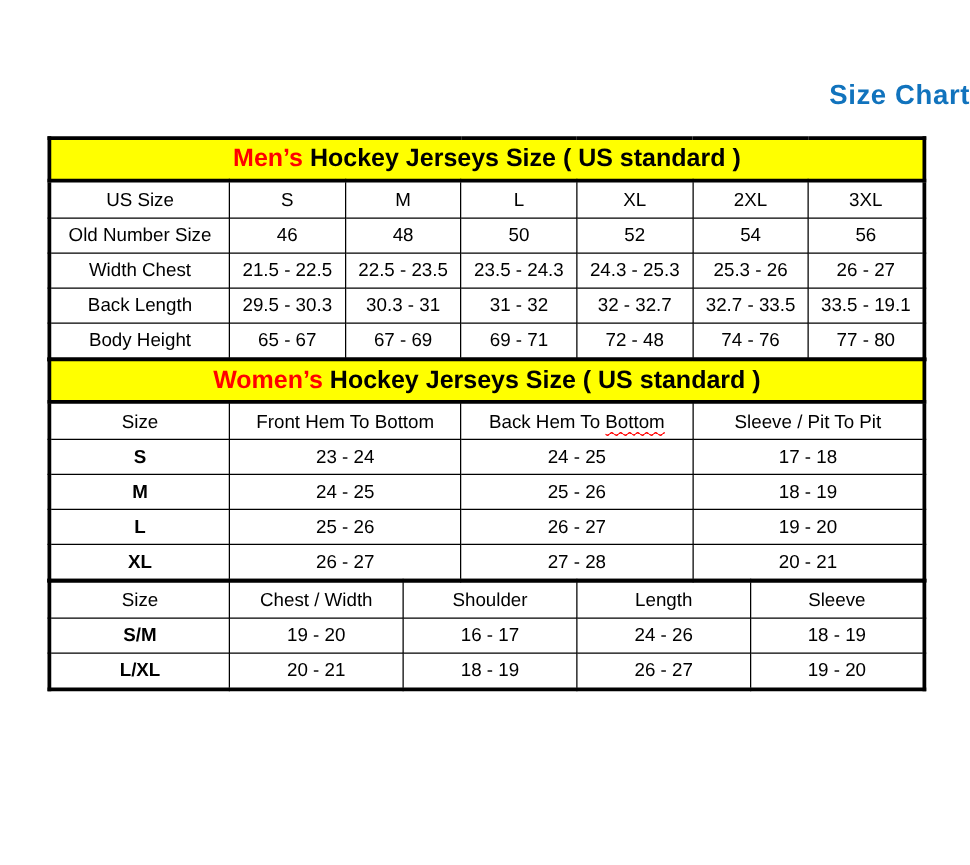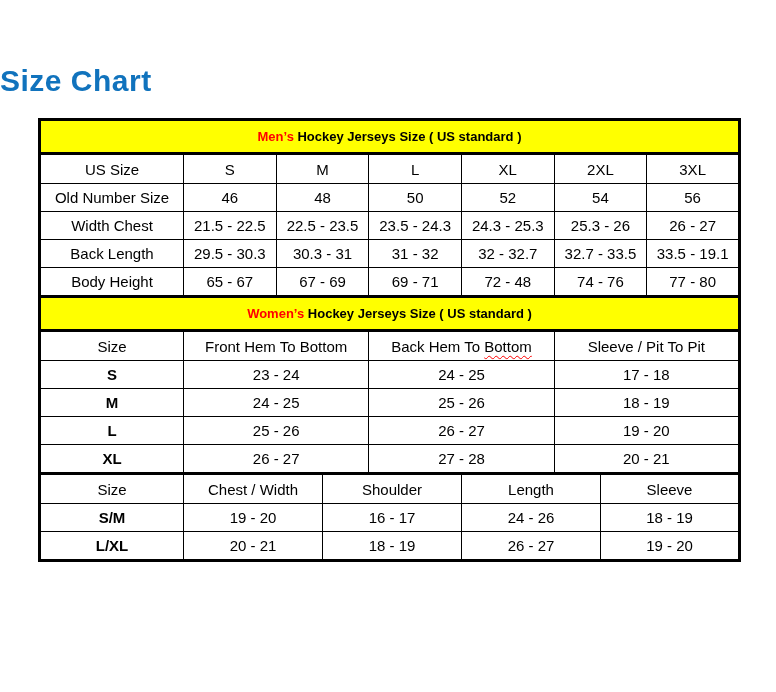--- a/index.html
+++ b/index.html
@@ -16,8 +16,8 @@
   }
   .page-title{
     margin:64px 0 0 0;
-    text-align:left;
-    font-size:30px;
+    text-align:right;
+    font-size:22px;
     font-weight:bold;
     color:var(--title-blue);
     letter-spacing:0.5px;

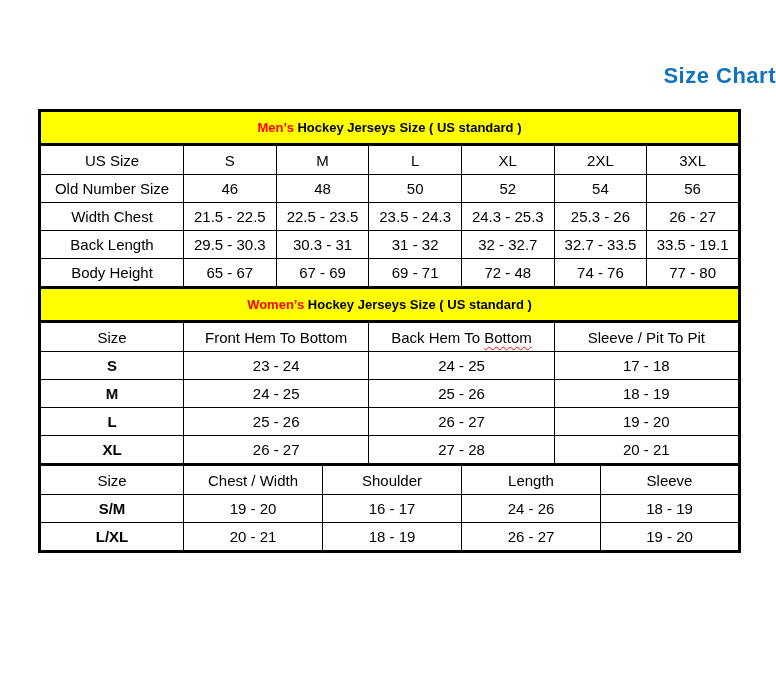--- a/index.html
+++ b/index.html
@@ -50,7 +50,7 @@
     background:var(--banner-bg);
     border:3px solid var(--border-black);
     height:31px;
-    font-size:13px;
+    font-size:20px;
     font-weight:bold;
     text-align:center;
   }

